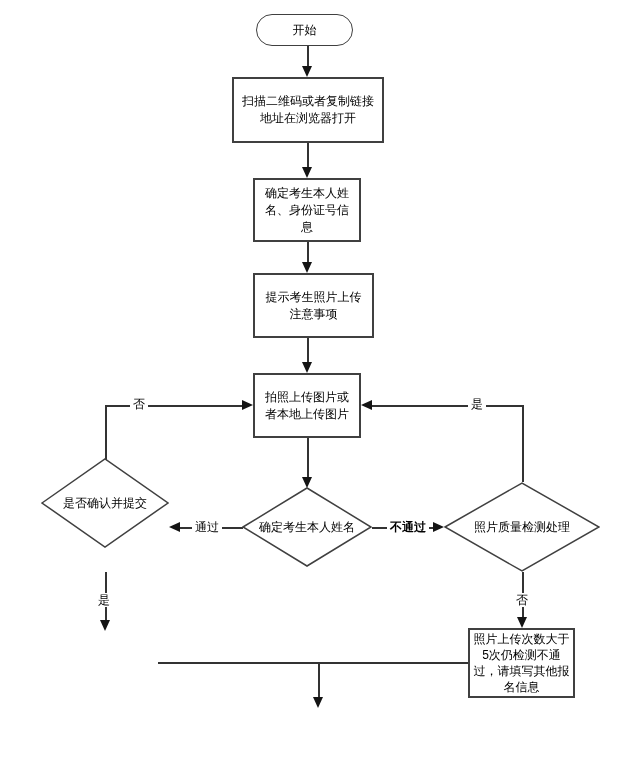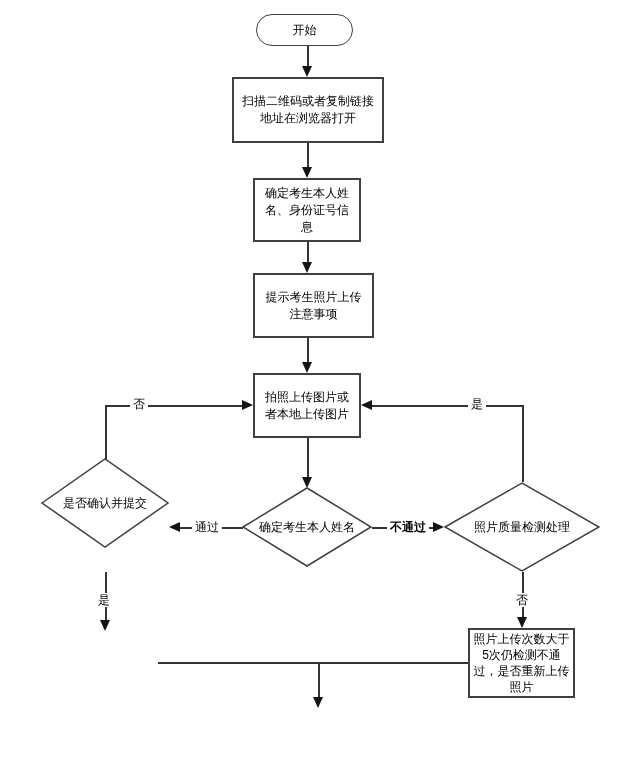--- a/index.html
+++ b/index.html
@@ -165,7 +165,7 @@
   </div>
 
 
-  <div class="node n-contact">照片上传次数大于5次仍检测不通过，是否重新上传照片</div>
+  <div class="node n-contact">照片上传次数大于5次仍检测不通过，请填写其他报名信息</div>
 
 
   <div class="elabel el-loop-no">否</div>

